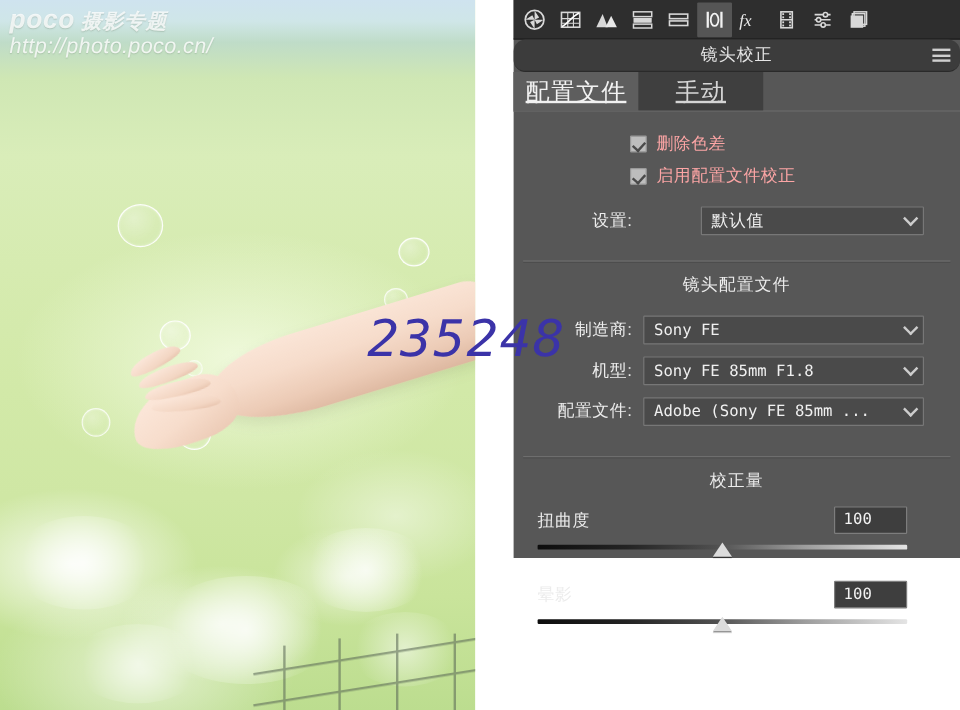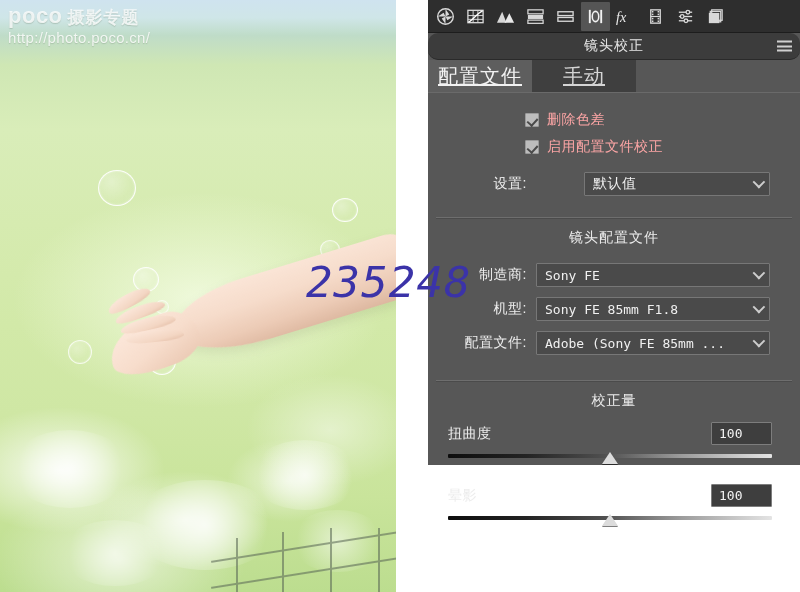--- a/index.html
+++ b/index.html
@@ -80,6 +80,7 @@
     color: rgba(255,255,255,.78);
     text-shadow: 0 1px 1px rgba(120,140,120,.35);
     pointer-events: none;
+    font-style: italic;
   }
   .wm-line1 { font-size: 22px; font-weight: 700; letter-spacing: .5px; line-height: 24px; }
   .wm-line1 .cn { font-size: 17px; font-weight: 700; margin-left: 5px; letter-spacing: 1px; }

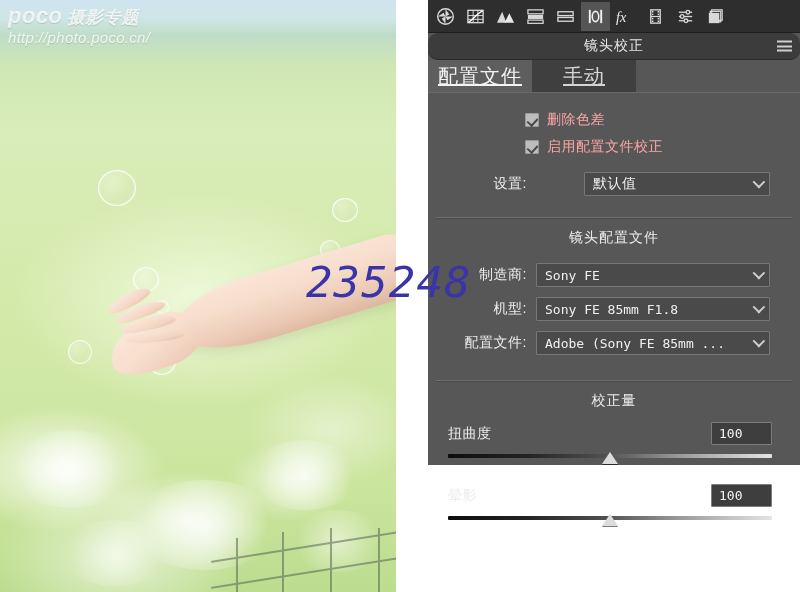--- a/index.html
+++ b/index.html
@@ -84,7 +84,7 @@
   }
   .wm-line1 { font-size: 22px; font-weight: 700; letter-spacing: .5px; line-height: 24px; }
   .wm-line1 .cn { font-size: 17px; font-weight: 700; margin-left: 5px; letter-spacing: 1px; }
-  .wm-line2 { font-size: 15px; line-height: 16px; letter-spacing: .3px; color: rgba(255,255,255,.82); text-align: right; }
+  .wm-line2 { font-size: 18px; line-height: 16px; letter-spacing: .3px; color: rgba(255,255,255,.82); text-align: right; }
 
   
   .num-overlay {

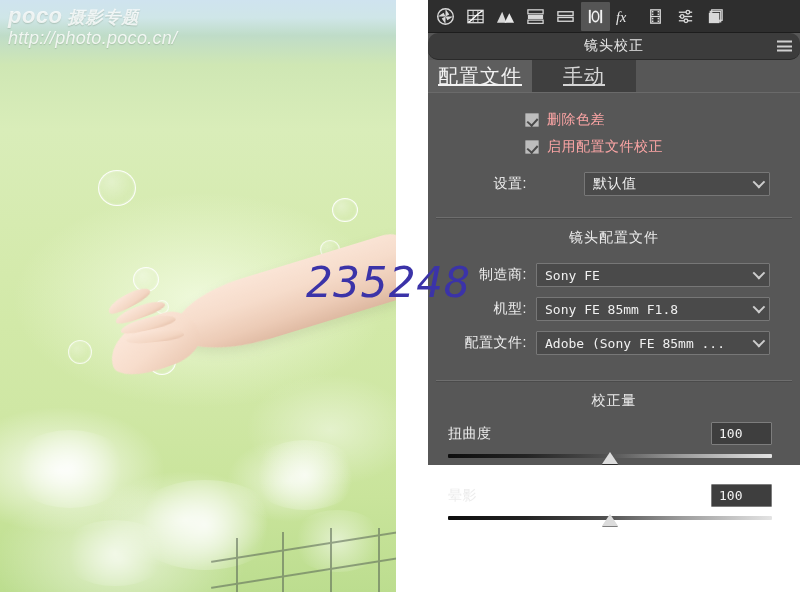--- a/index.html
+++ b/index.html
@@ -227,7 +227,7 @@
     padding: 11px 0 6px;
   }
 
-  .slider-block { padding: 0 28px 0 20px; margin-top: 6px; }
+  .slider-block { padding: 0 44px 0 20px; margin-top: 6px; }
   .slider-head { display: flex; align-items: center; justify-content: space-between; }
   .slider-name { font-size: 14px; color: #ececec; letter-spacing: .5px; }
   .numbox {

